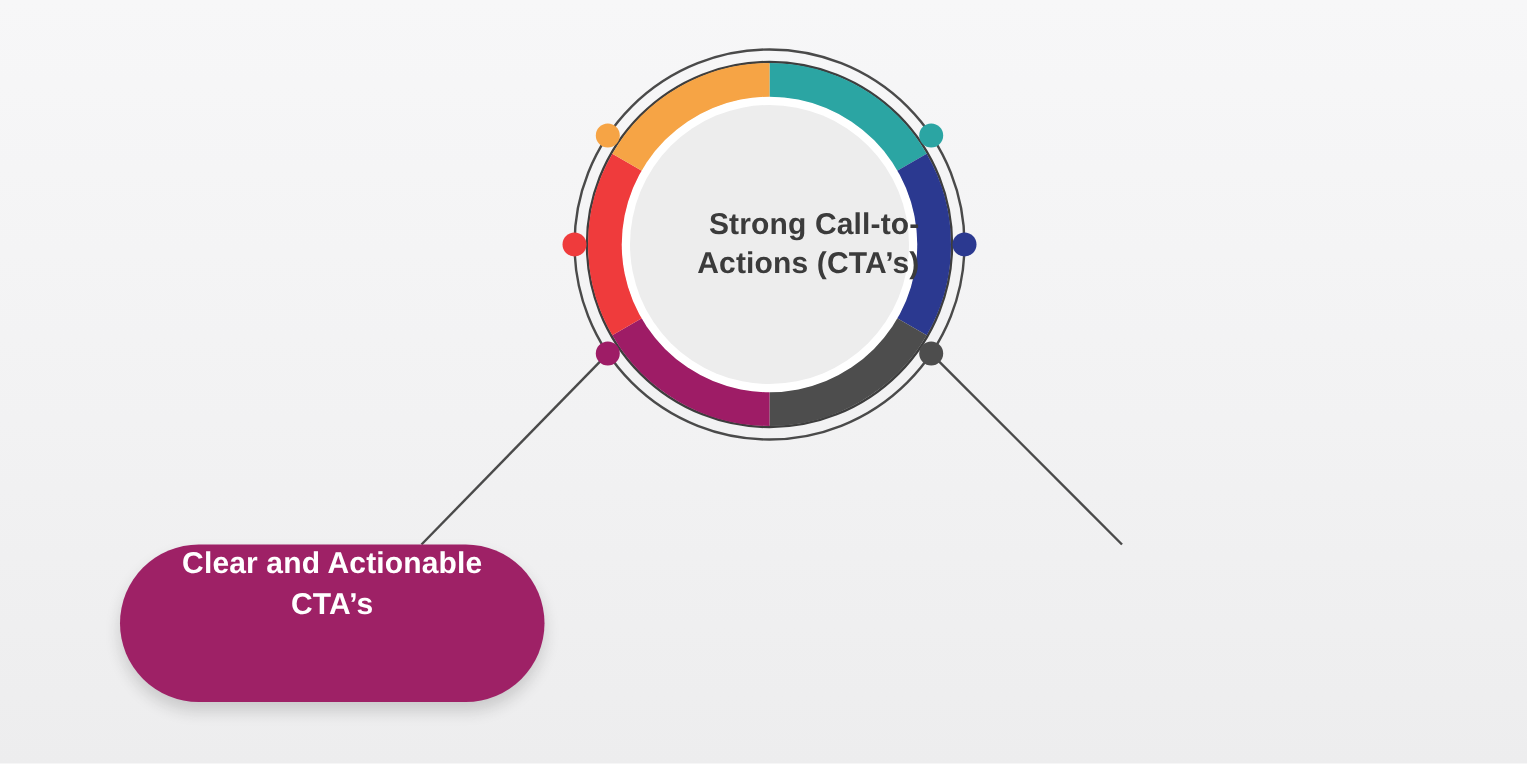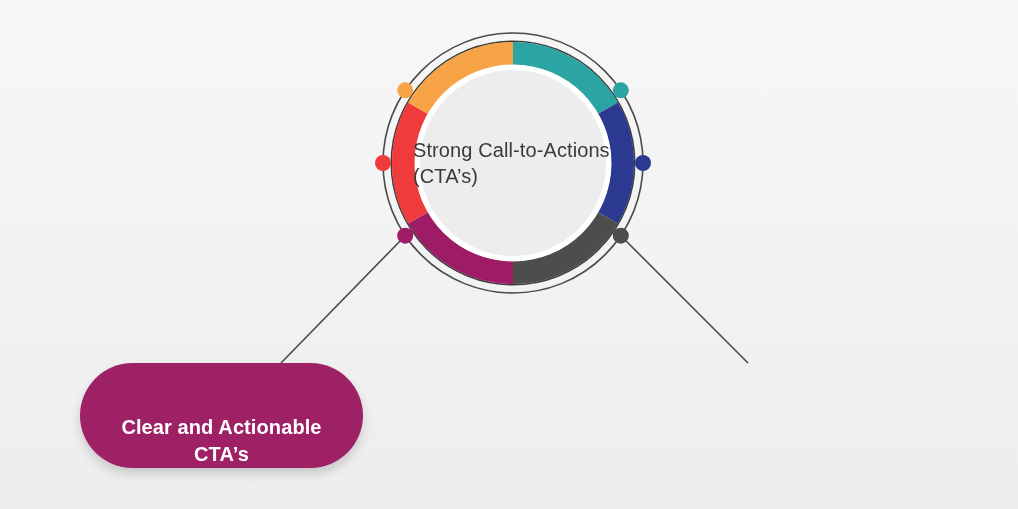--- a/index.html
+++ b/index.html
@@ -31,9 +31,9 @@
     display: flex;
     align-items: center;
     justify-content: center;
-    text-align: left;
+    text-align: right;
     font-size: 20px;
-    font-weight: 400;
+    font-weight: 700;
     line-height: 1.3;
     letter-spacing: 0.1px;
   }

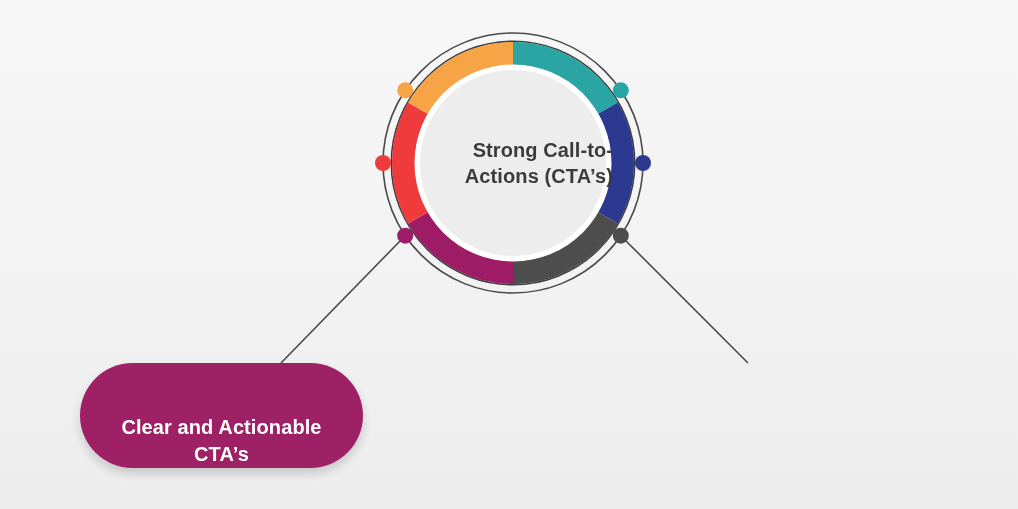--- a/index.html
+++ b/index.html
@@ -44,7 +44,7 @@
     height: 105px;
     border-radius: 52.5px;
     display: flex;
-    align-items: flex-end;
+    align-items: flex-start;
     justify-content: center;
     text-align: center;
     box-shadow: 0 6px 10px rgba(40, 40, 40, 0.18);

